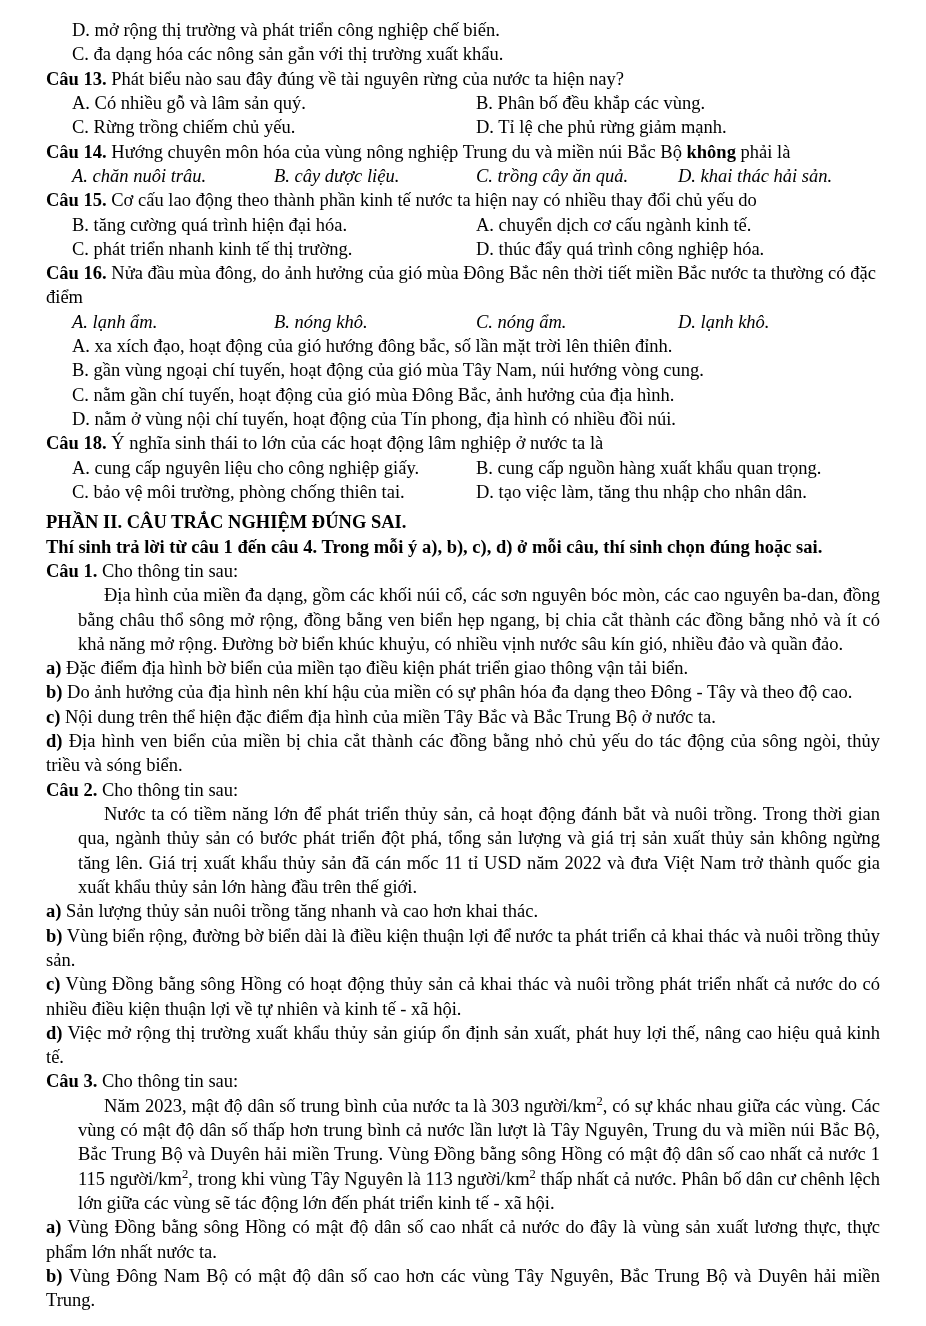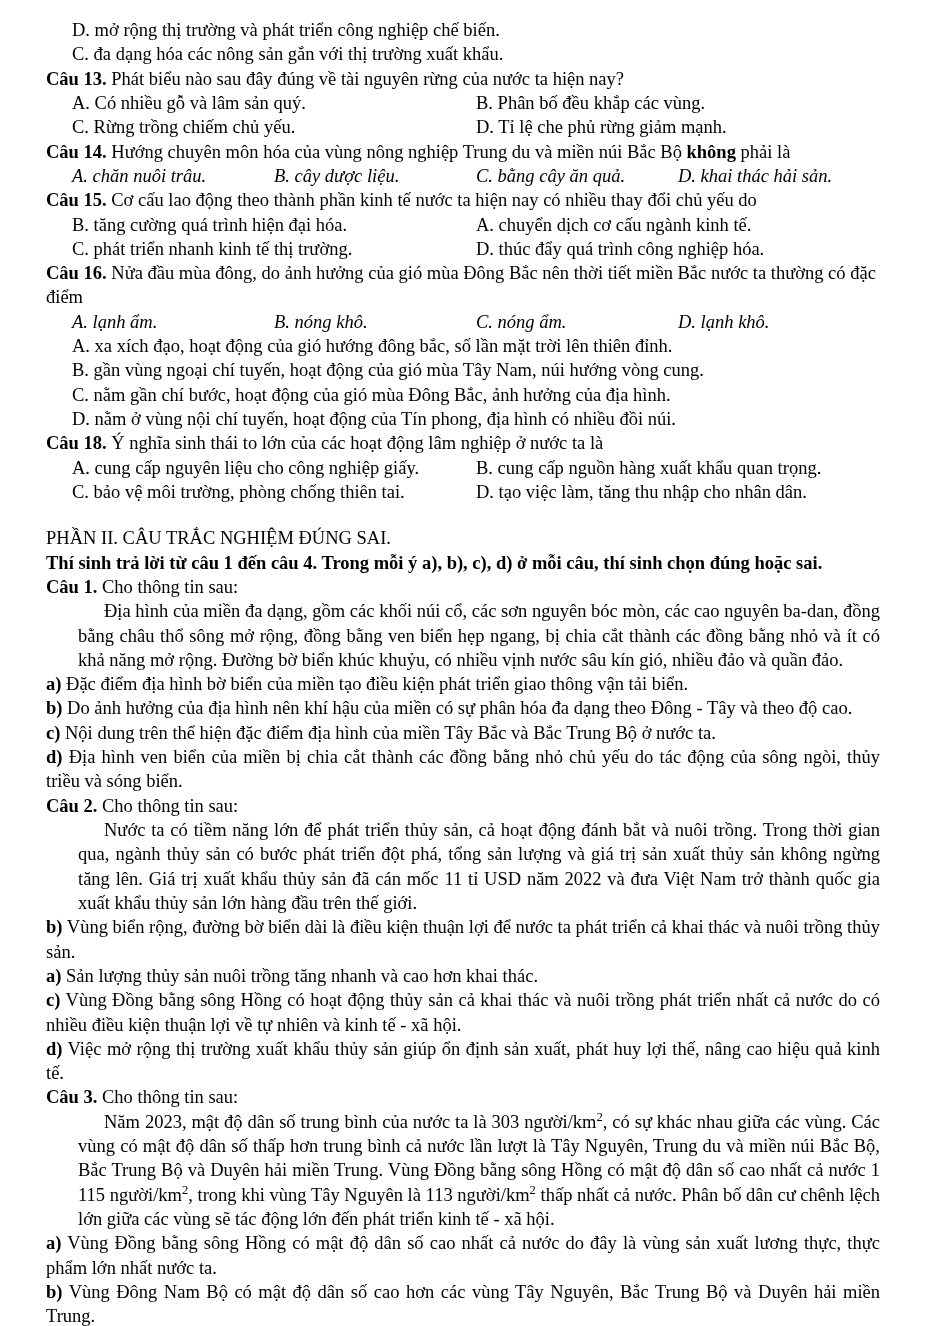--- a/index.html
+++ b/index.html
@@ -110,7 +110,7 @@
     <div class="opt-row quad">
       <div class="opt-col">A. chăn nuôi trâu.</div>
       <div class="opt-col">B. cây dược liệu.</div>
-      <div class="opt-col">C. bằng cây ăn quả.</div>
+      <div class="opt-col">C. trồng cây ăn quả.</div>
       <div class="opt-col">D. khai thác hải sản.</div>
     </div>
   </div>

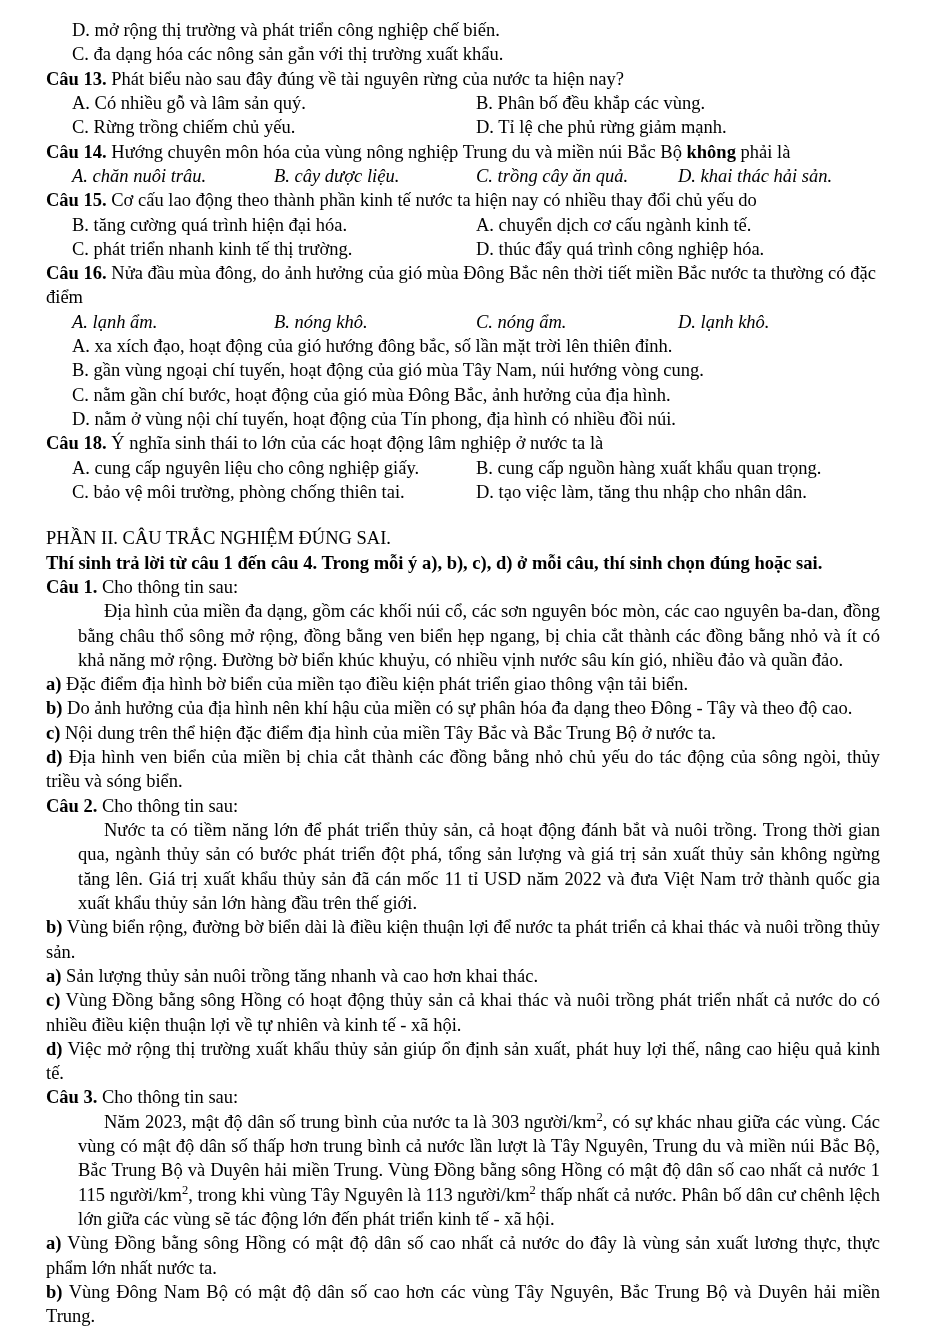--- a/index.html
+++ b/index.html
@@ -146,7 +146,7 @@
   <div class="q-block">
     <div class="q-line indent">A. xa xích đạo, hoạt động của gió hướng đông bắc, số lần mặt trời lên thiên đỉnh.</div>
     <div class="q-line indent">B. gần vùng ngoại chí tuyến, hoạt động của gió mùa Tây Nam, núi hướng vòng cung.</div>
-    <div class="q-line indent">C. nằm gần chí bước, hoạt động của gió mùa Đông Bắc, ảnh hưởng của địa hình.</div>
+    <div class="q-line indent">C. nằm gần chí tuyến, hoạt động của gió mùa Đông Bắc, ảnh hưởng của địa hình.</div>
     <div class="q-line indent">D. nằm ở vùng nội chí tuyến, hoạt động của Tín phong, địa hình có nhiều đồi núi.</div>
   </div>
 

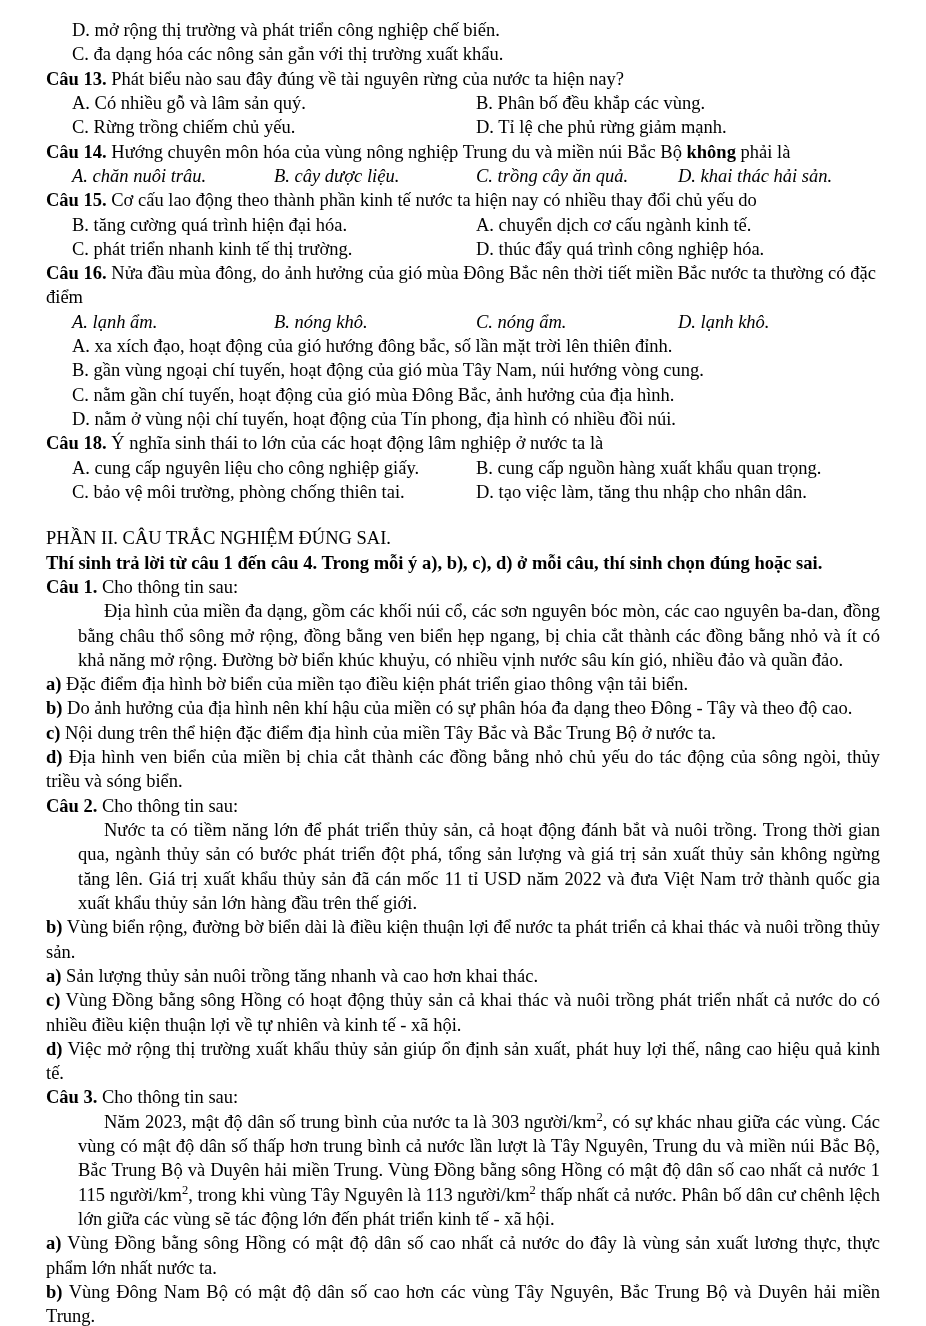--- a/index.html
+++ b/index.html
@@ -49,9 +49,9 @@
   }
   .section-title {
     font-size: 18.5px;
-    font-weight: normal;
-    line-height: 1.315;
-    margin-top: 22px;
+    font-weight: bold;
+    line-height: 1.315;
+    margin-top: 6px;
   }
   .section-sub {
     font-size: 18.5px;

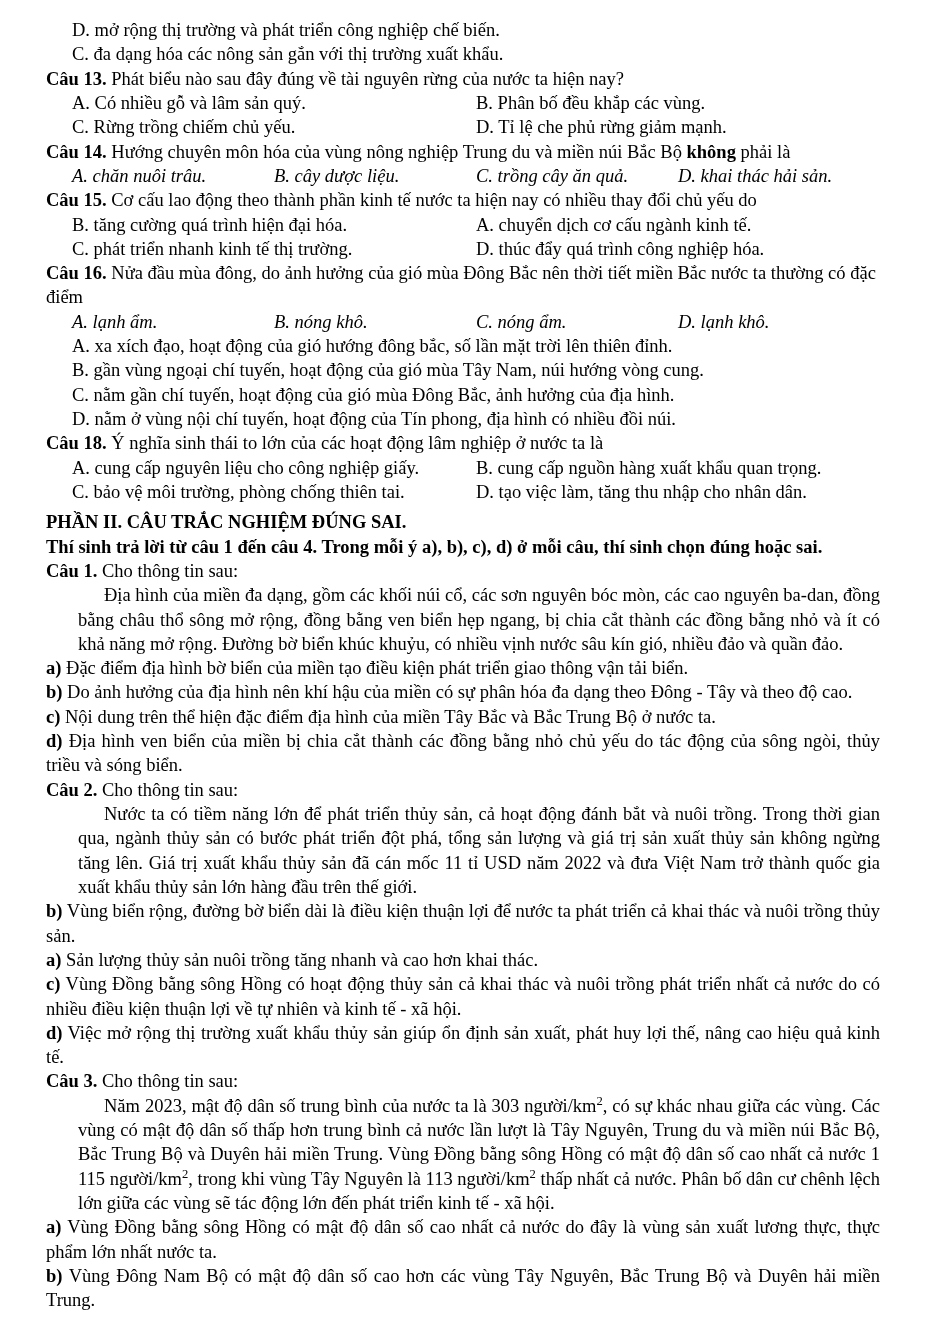--- a/index.html
+++ b/index.html
@@ -199,14 +199,14 @@
     </div>
     <div class="para first-indent">Nước ta có tiềm năng lớn để phát triển thủy sản, cả hoạt động đánh bắt và nuôi trồng. Trong thời gian qua, ngành thủy sản có bước phát triển đột phá, tổng sản lượng và giá trị sản xuất thủy sản không ngừng tăng lên. Giá trị xuất khẩu thủy sản đã cán mốc 11 tỉ USD năm 2022 và đưa Việt Nam trở thành quốc gia xuất khẩu thủy sản lớn hàng đầu trên thế giới.</div>
     <div class="tf-line">
+      <b>a)</b>
+      <span>Sản lượng thủy sản nuôi trồng tăng nhanh và cao hơn khai thác.</span>
+    </div>
+    <div class="tf-line">
       <b>b)</b>
       <span>Vùng biển rộng, đường bờ biển dài là điều kiện thuận lợi để nước ta phát triển cả khai thác và nuôi trồng thủy sản.</span>
     </div>
     <div class="tf-line">
-      <b>a)</b>
-      <span>Sản lượng thủy sản nuôi trồng tăng nhanh và cao hơn khai thác.</span>
-    </div>
-    <div class="tf-line">
       <b>c)</b>
       <span>Vùng Đồng bằng sông Hồng có hoạt động thủy sản cả khai thác và nuôi trồng phát triển nhất cả nước do có nhiều điều kiện thuận lợi về tự nhiên và kinh tế - xã hội.</span>
     </div>

